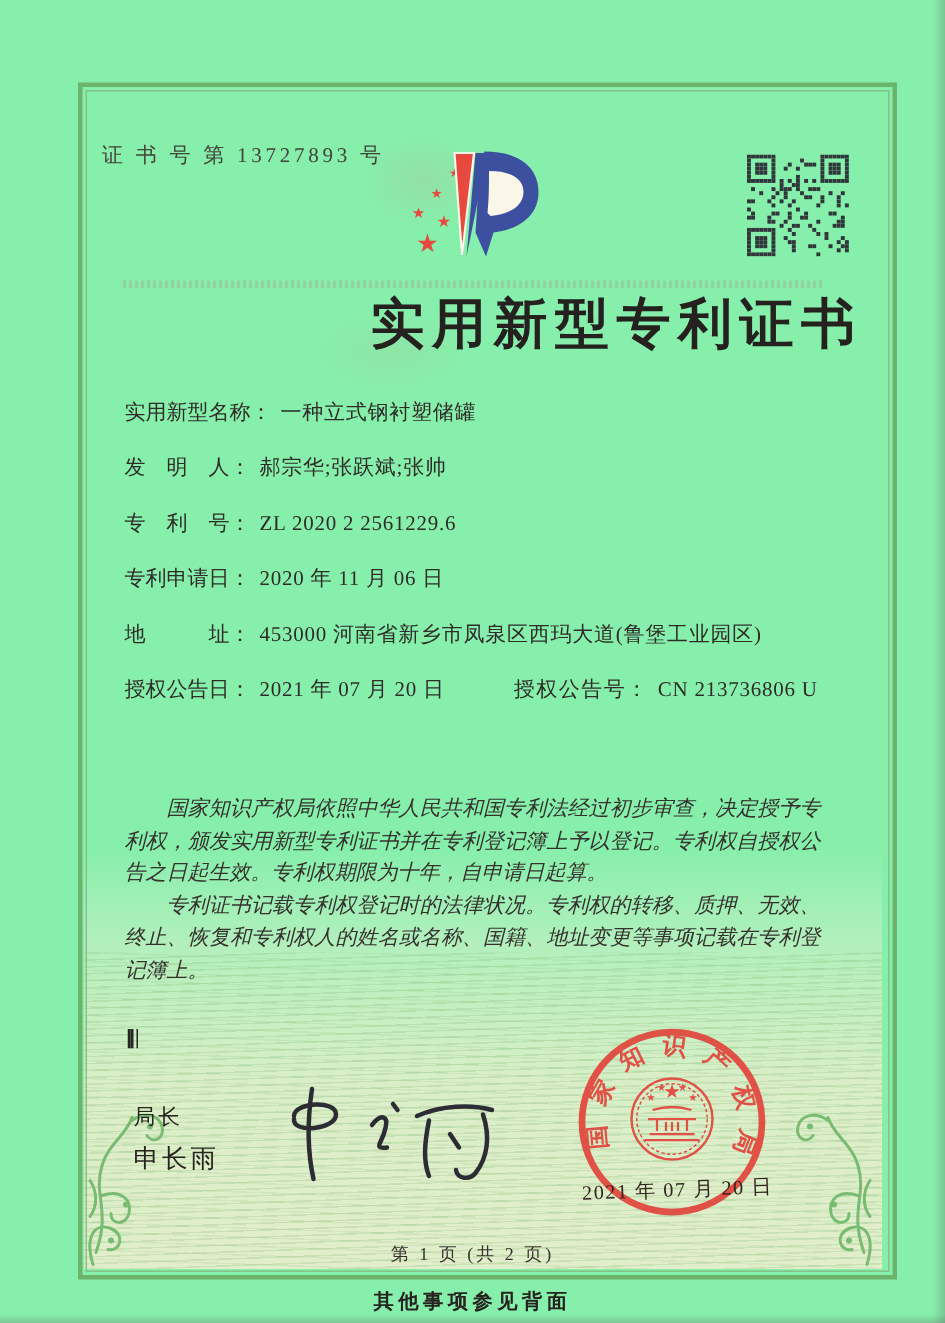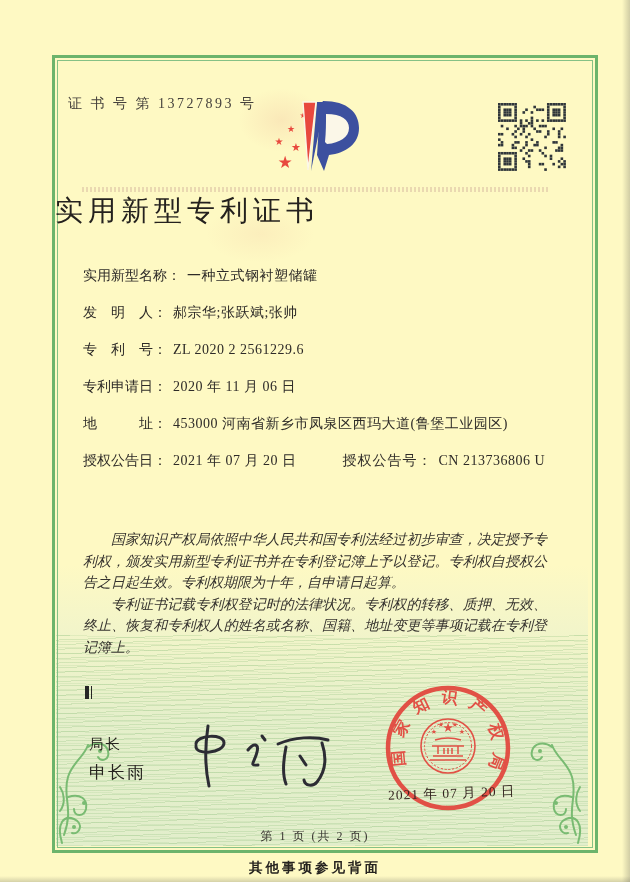--- a/index.html
+++ b/index.html
@@ -5,7 +5,7 @@
   html,body{margin:0;padding:0;background:#c9c8c4;}
   #scan{
     position:relative;width:630px;height:882px;overflow:hidden;
-    background:#fef9c3;
+    background:#86efac;
     font-family:"Liberation Serif","DejaVu Serif",serif;
     color:#2e2b28;
   }

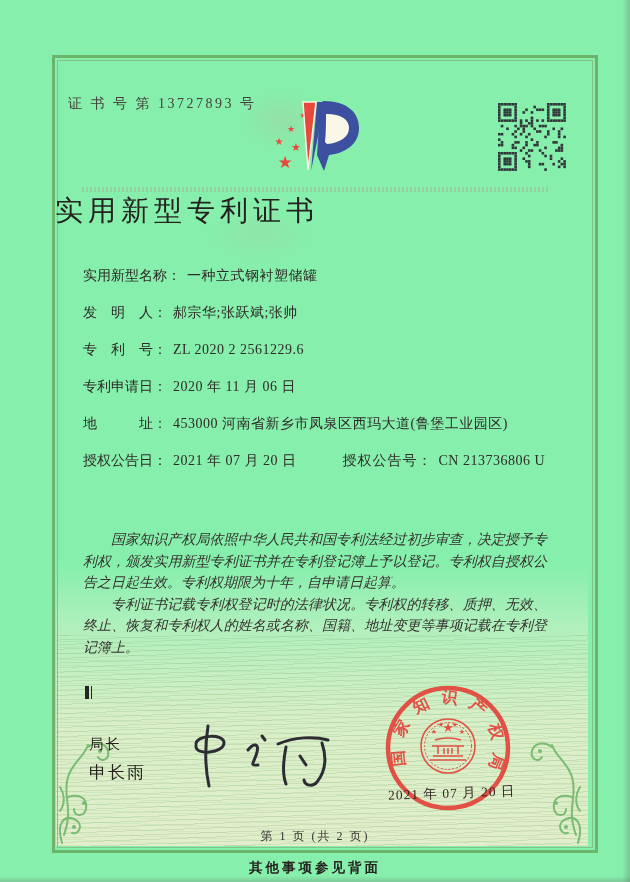--- a/index.html
+++ b/index.html
@@ -36,8 +36,8 @@
   .microband{position:absolute;left:82px;top:187px;width:466px;height:5px;opacity:.5;z-index:2;
     background:repeating-linear-gradient(90deg,rgba(180,130,130,.55) 0 2px,rgba(0,0,0,0) 2px 4px);
     filter:blur(.4px);}
-  .title{position:absolute;left:55px;top:192px;width:520px;margin:0;text-align:left;
-    font-size:28px;font-weight:400;letter-spacing:5px;color:#24211e;z-index:4;}
+  .title{position:absolute;left:55px;top:192px;width:520px;margin:0;text-align:right;
+    font-size:36px;font-weight:700;letter-spacing:5px;color:#24211e;z-index:4;}
   .fields{position:absolute;left:83px;top:266px;width:470px;z-index:4;font-size:14px;}
   .frow{line-height:20px;margin-bottom:17px;white-space:nowrap;}
   .flabel{color:#2e2b28;}

